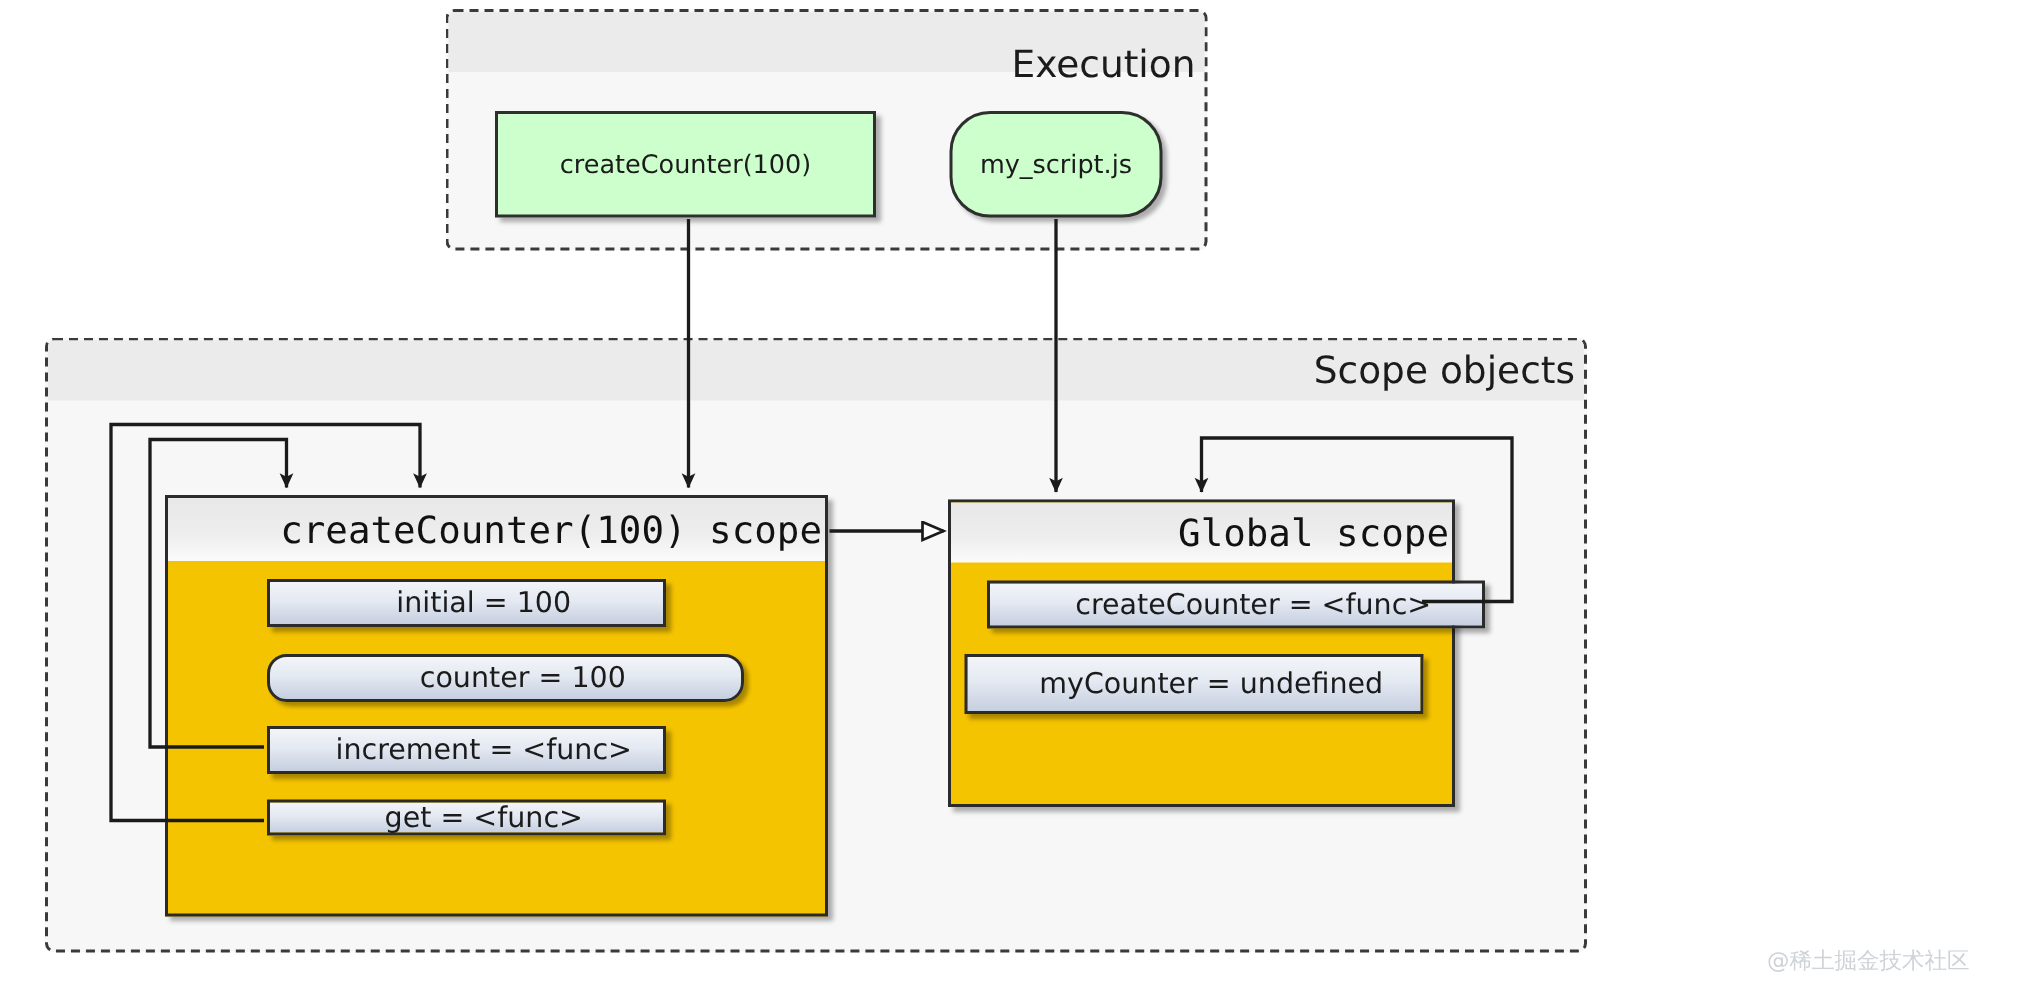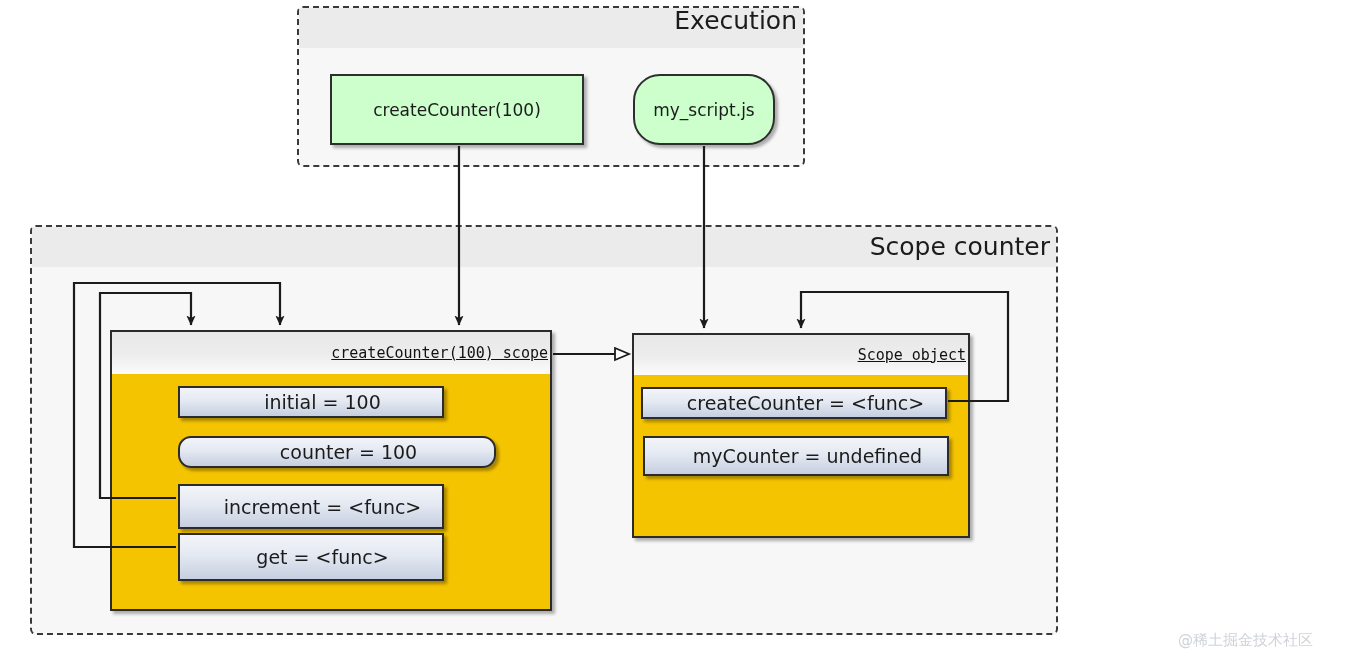--- a/index.html
+++ b/index.html
@@ -133,7 +133,7 @@
 
   <div class="container" style="left:297px; top:6px; width:508px; height:161px;">
     <div class="container-head" style="height:40px;"></div>
-    <div class="container-title" style="top:0;">Execution</div>
+    <div class="container-title" style="top:22px;">Execution</div>
   </div>
 
   <div class="green-box" style="left:330px; top:74px; width:254px; height:71px;">createCounter(100)</div>

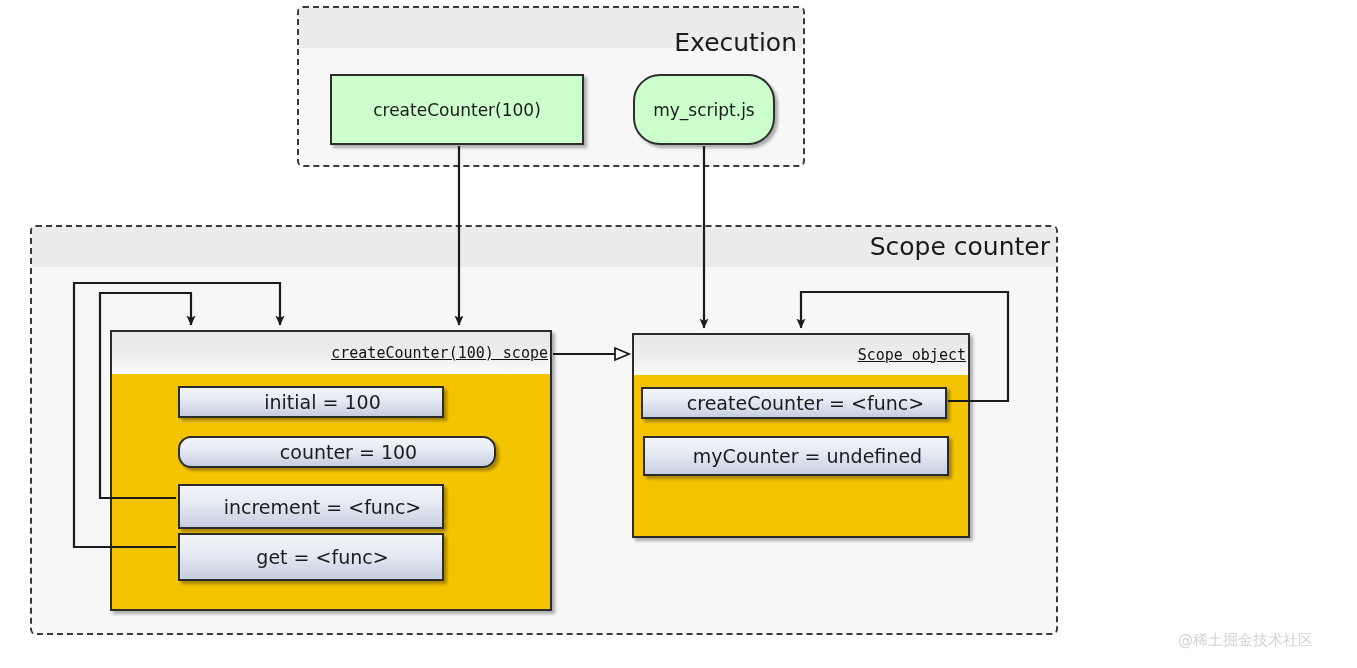--- a/index.html
+++ b/index.html
@@ -142,7 +142,7 @@
 
   <div class="container" style="left:30px; top:225px; width:1028px; height:410px;">
     <div class="container-head" style="height:40px;"></div>
-    <div class="container-title" style="top:7px;">Scope counter</div>
+    <div class="container-title" style="top:7px;">Scope objects</div>
   </div>
 
   <div class="scope-box" style="left:110px; top:330px; width:442px; height:281px;">

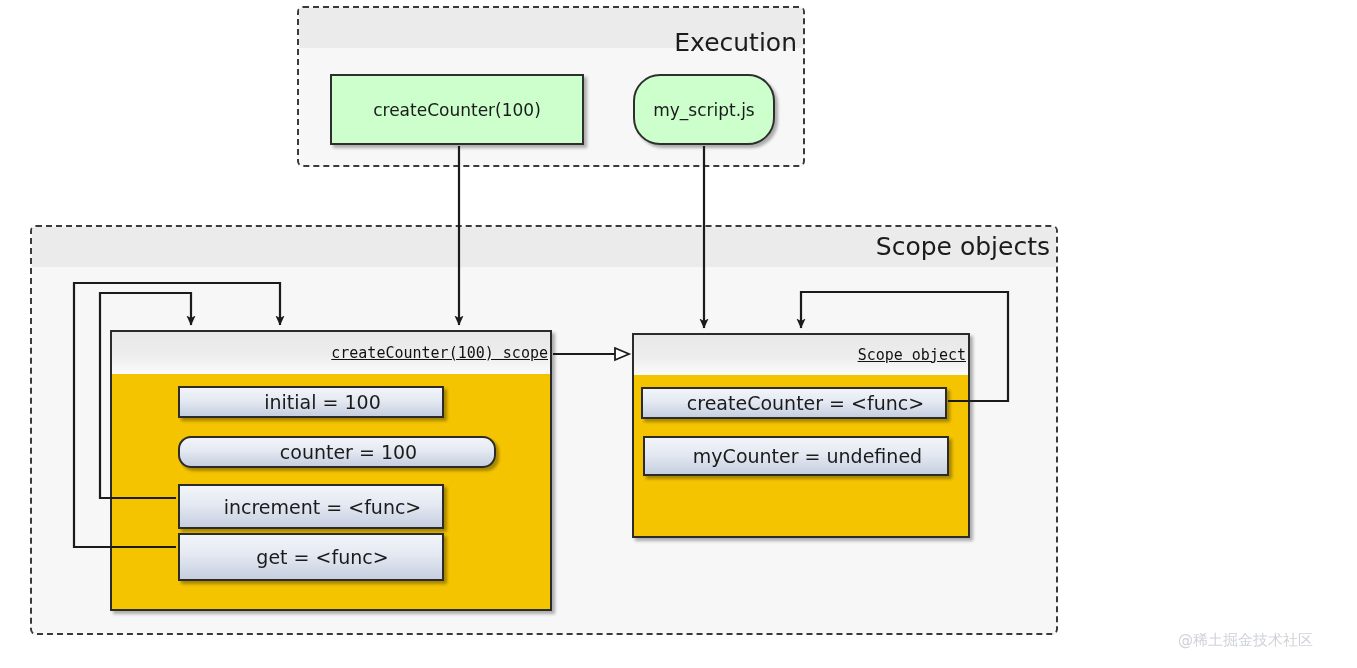--- a/index.html
+++ b/index.html
@@ -84,12 +84,11 @@
   .scope-title {
     white-space: nowrap;
     color: #111111;
-    font-size: 15px;
+    font-size: 25px;
     font-family: "DejaVu Sans Mono", monospace;
     letter-spacing: 0px;
     line-height: 1;
     padding-right: 2px;
-    text-decoration: underline;
   }
   .var-row {
     position: absolute;

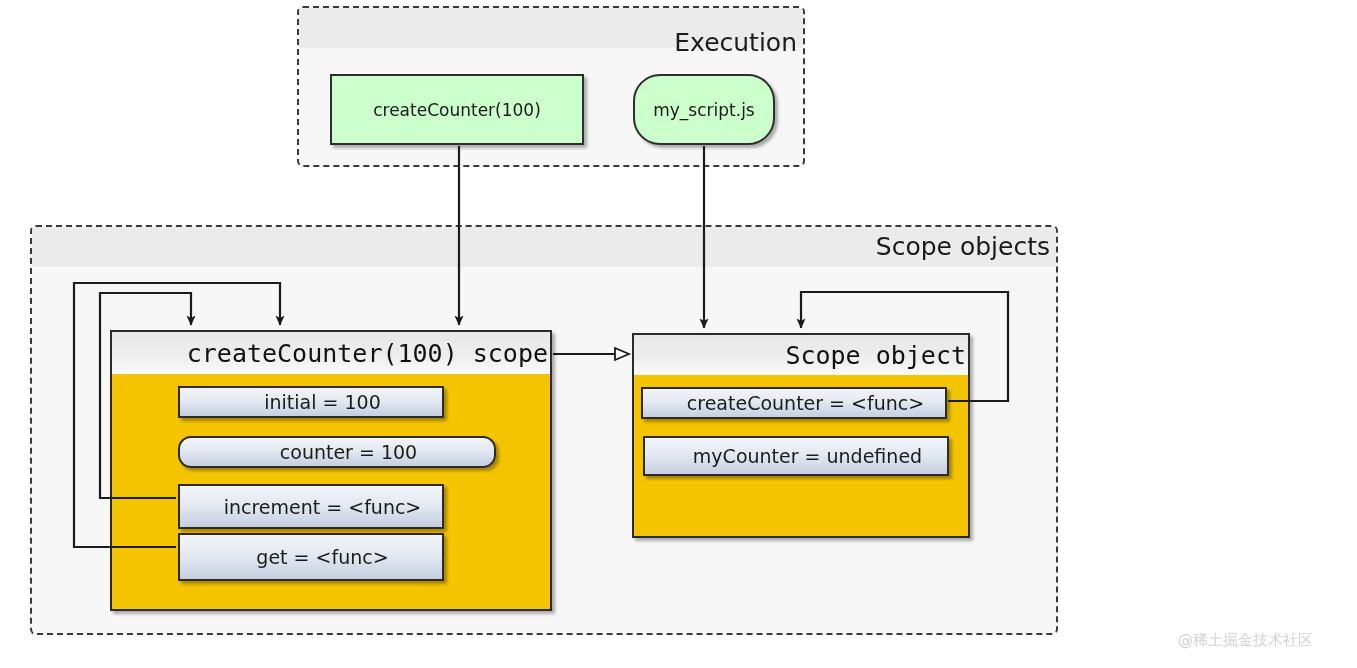--- a/index.html
+++ b/index.html
@@ -156,7 +156,7 @@
 
   <div class="scope-box" style="left:632px; top:333px; width:338px; height:205px;">
     <div class="scope-head" style="height:40px;">
-      <span class="scope-title">Scope object</span>
+      <span class="scope-title">Global scope</span>
     </div>
     <div class="var-row" style="left:7px; top:52px; width:306px; height:32px;">createCounter = &lt;func&gt;</div>
     <div class="var-row" style="left:9px; top:101px; width:306px; height:40px;">myCounter = undefined</div>

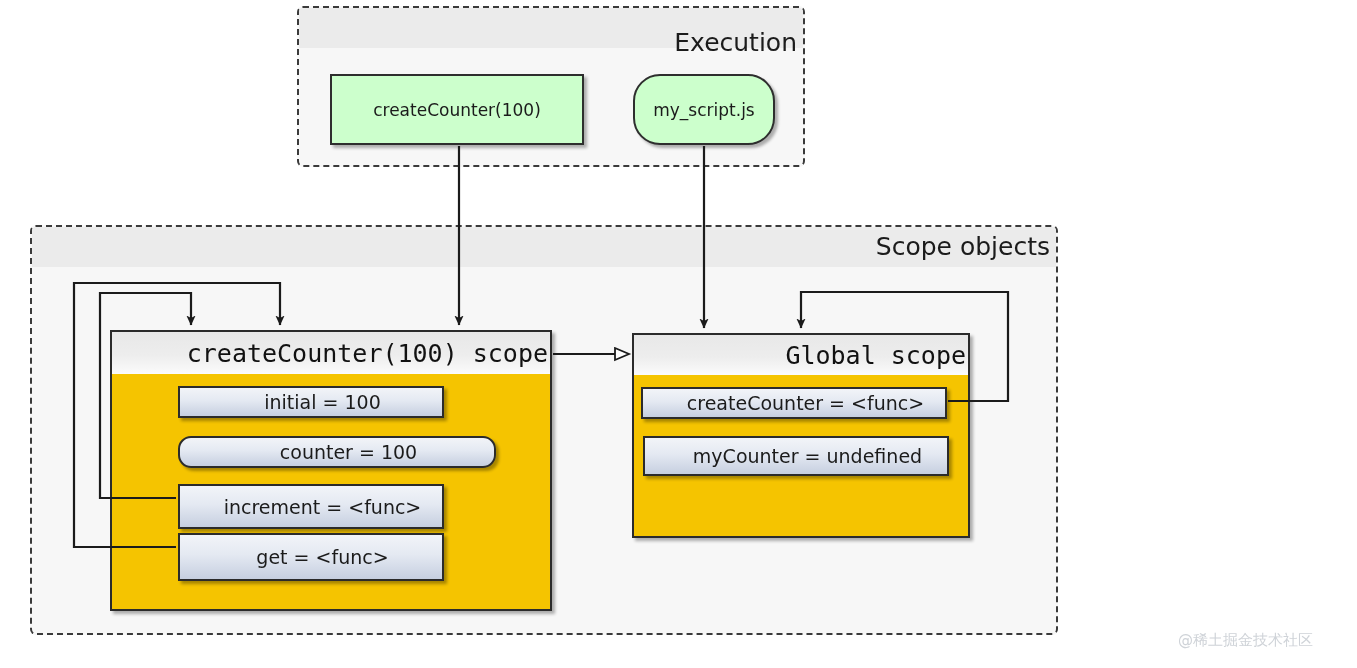--- a/index.html
+++ b/index.html
@@ -158,7 +158,7 @@
     <div class="scope-head" style="height:40px;">
       <span class="scope-title">Global scope</span>
     </div>
-    <div class="var-row" style="left:7px; top:52px; width:306px; height:32px;">createCounter = &lt;func&gt;</div>
+    <div class="var-row" style="left:24px; top:52px; width:332px; height:32px;">createCounter = &lt;func&gt;</div>
     <div class="var-row" style="left:9px; top:101px; width:306px; height:40px;">myCounter = undefined</div>
   </div>
 

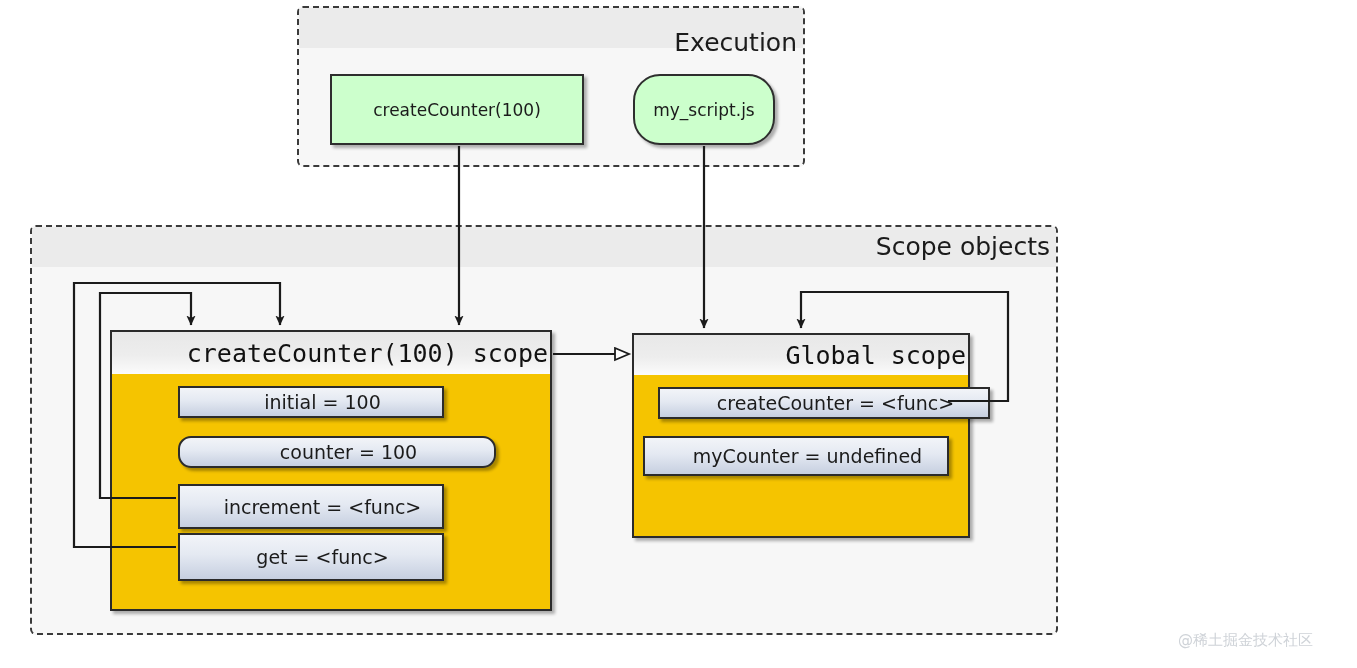--- a/index.html
+++ b/index.html
@@ -150,7 +150,7 @@
     </div>
     <div class="var-row" style="left:66px; top:54px; width:266px; height:32px;">initial = 100</div>
     <div class="var-row" style="left:66px; top:104px; width:318px; height:32px;border-radius:13px;">counter = 100</div>
-    <div class="var-row" style="left:66px; top:152px; width:266px; height:45px;">increment = &lt;func&gt;</div>
+    <div class="var-row" style="left:66px; top:152px; width:266px; height:32px;">increment = &lt;func&gt;</div>
     <div class="var-row" style="left:66px; top:201px; width:266px; height:48px;">get = &lt;func&gt;</div>
   </div>
 

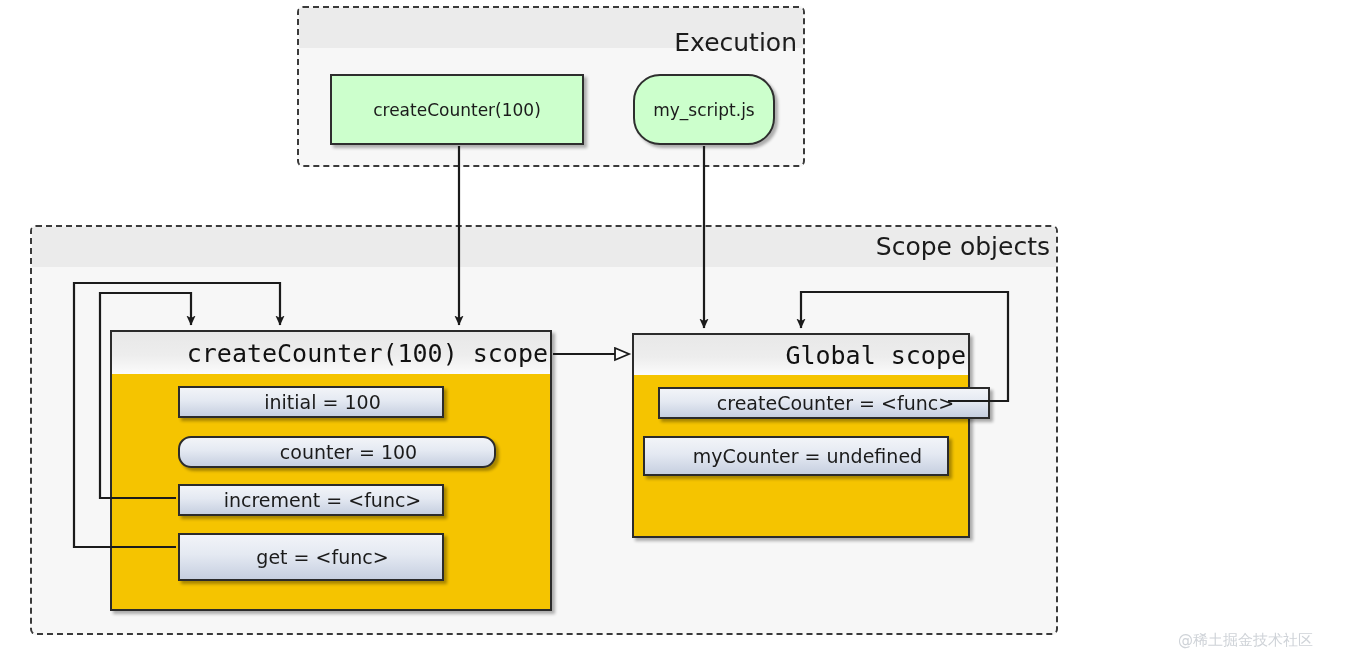--- a/index.html
+++ b/index.html
@@ -151,7 +151,7 @@
     <div class="var-row" style="left:66px; top:54px; width:266px; height:32px;">initial = 100</div>
     <div class="var-row" style="left:66px; top:104px; width:318px; height:32px;border-radius:13px;">counter = 100</div>
     <div class="var-row" style="left:66px; top:152px; width:266px; height:32px;">increment = &lt;func&gt;</div>
-    <div class="var-row" style="left:66px; top:201px; width:266px; height:48px;">get = &lt;func&gt;</div>
+    <div class="var-row" style="left:66px; top:201px; width:266px; height:24px;">get = &lt;func&gt;</div>
   </div>
 
   <div class="scope-box" style="left:632px; top:333px; width:338px; height:205px;">

